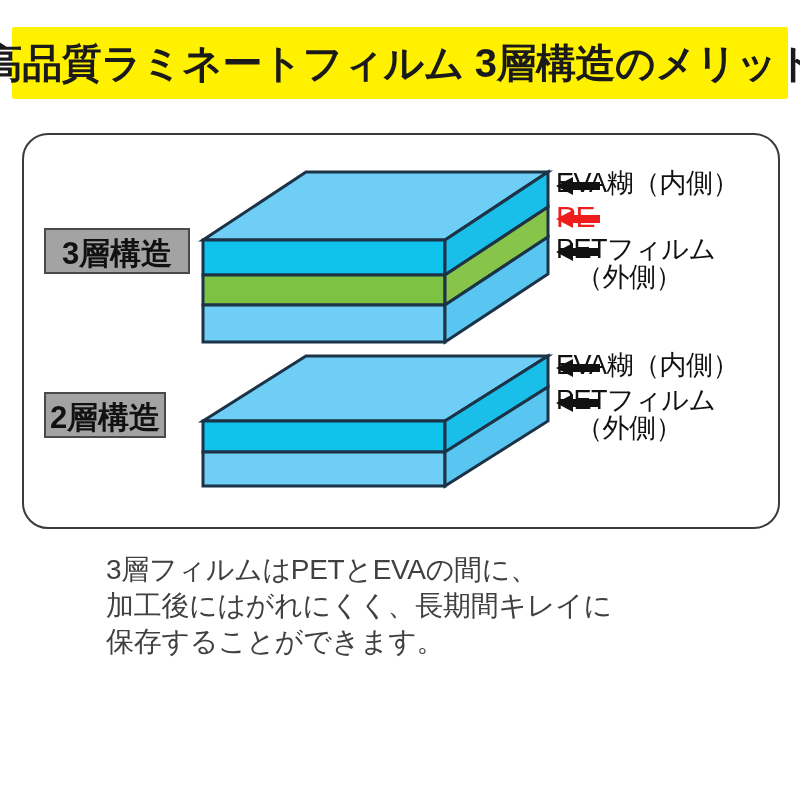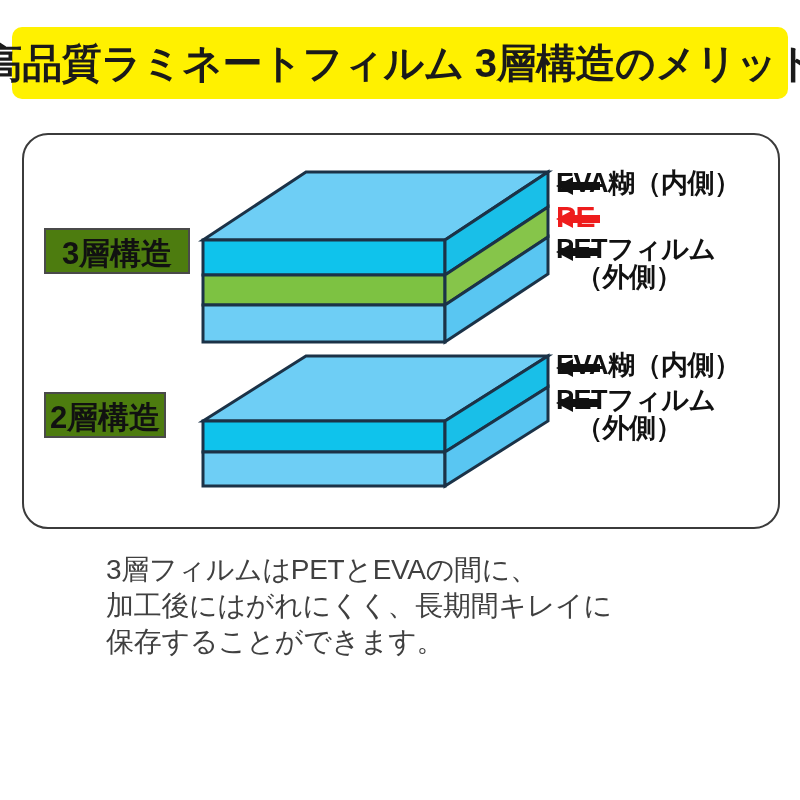--- a/index.html
+++ b/index.html
@@ -23,7 +23,7 @@
     width: 776px;
     height: 72px;
     background: #FFF100;
-    border-radius: 10px;
+    border-radius: 2px;
     display: flex;
     align-items: center;
     justify-content: center;

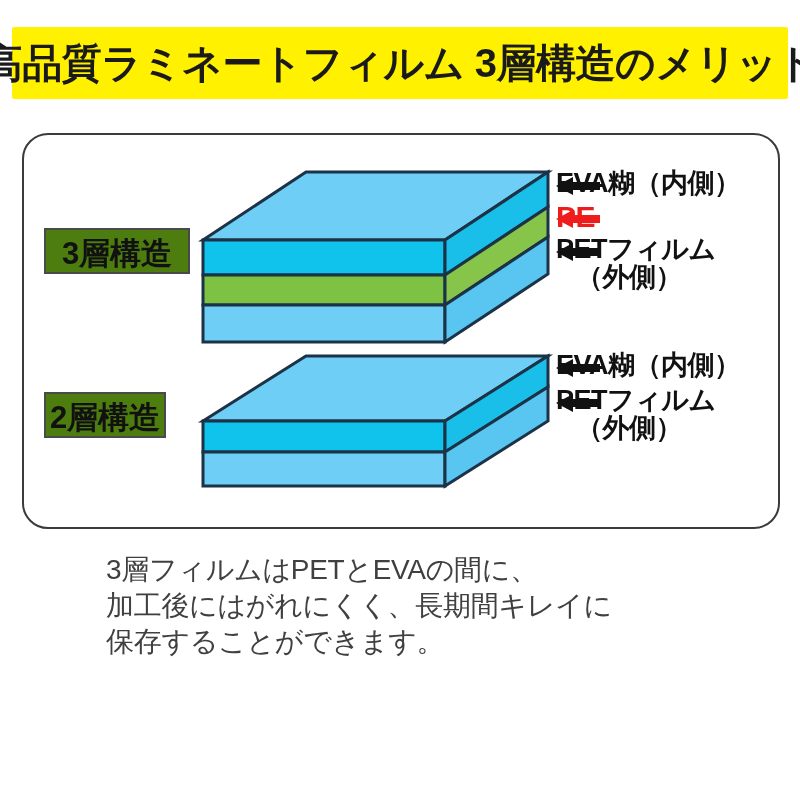--- a/index.html
+++ b/index.html
@@ -82,7 +82,7 @@
     position: absolute;
     white-space: nowrap;
     font-size: 27px;
-    font-weight: bold;
+    font-weight: normal;
     color: #111;
     line-height: 1.02;
     letter-spacing: -0.5px;

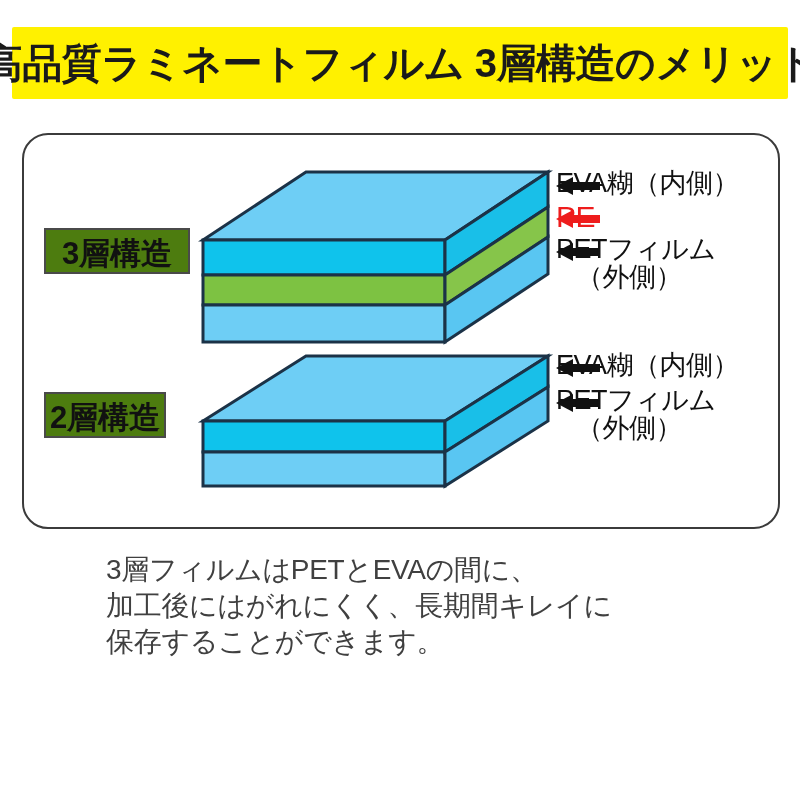--- a/index.html
+++ b/index.html
@@ -60,7 +60,7 @@
   .tag-box {
     position: absolute;
     border: 2px solid #4a4a4a;
-    background: #4d7c0f;
+    background: #a3a3a3;
     box-sizing: border-box;
     display: flex;
     align-items: center;

